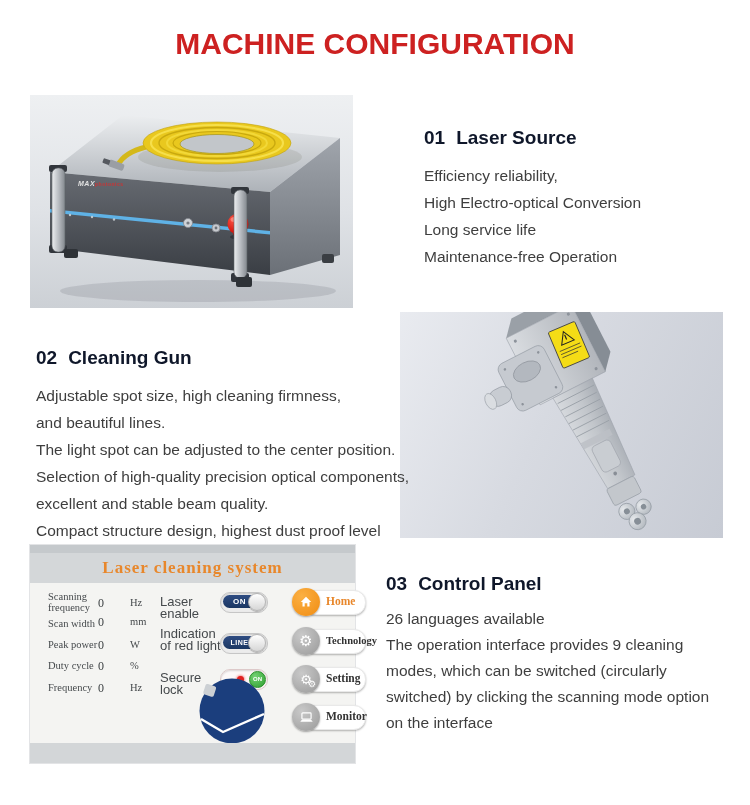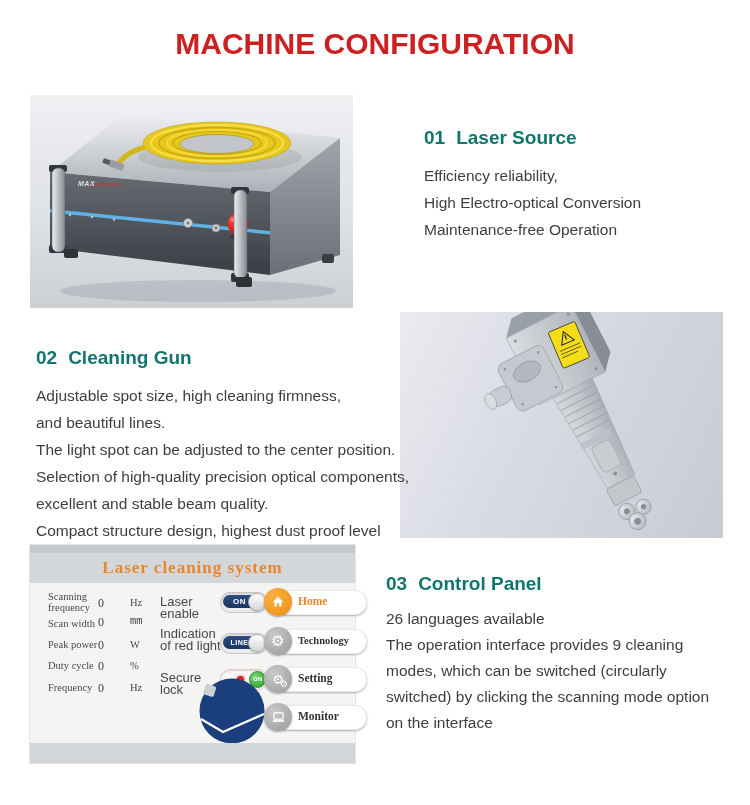--- a/index.html
+++ b/index.html
@@ -13,7 +13,7 @@
   }
   
   .sec{position:absolute;}
-  .sec-h{font-size:19px;font-weight:bold;color:#0f766e;}
+  .sec-h{font-size:19px;font-weight:bold;color:#0f172a;}
   .sec-h .num{margin-right:11px;}
   .sec-body{margin-top:13px;font-size:15.5px;color:#3e3e3e;line-height:27px;}
   .sec-3 .sec-body{line-height:26px;margin-top:11px;}

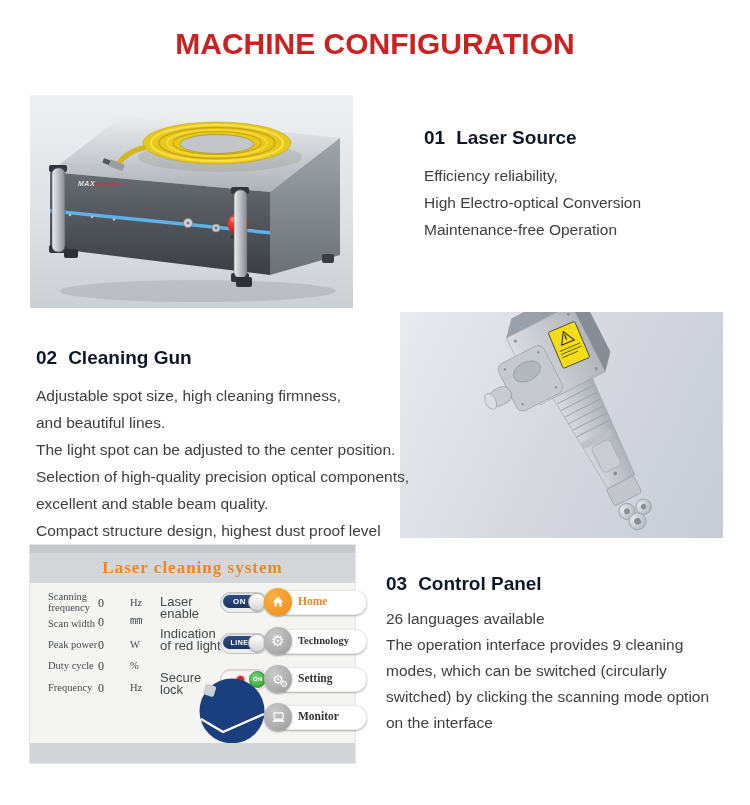--- a/index.html
+++ b/index.html
@@ -153,6 +153,7 @@
   <div class="sec-body">
     <div>Efficiency reliability,</div>
     <div>High Electro-optical Conversion</div>
+    <div>Long service life</div>
     <div>Maintenance-free Operation</div>
   </div>
 </div>

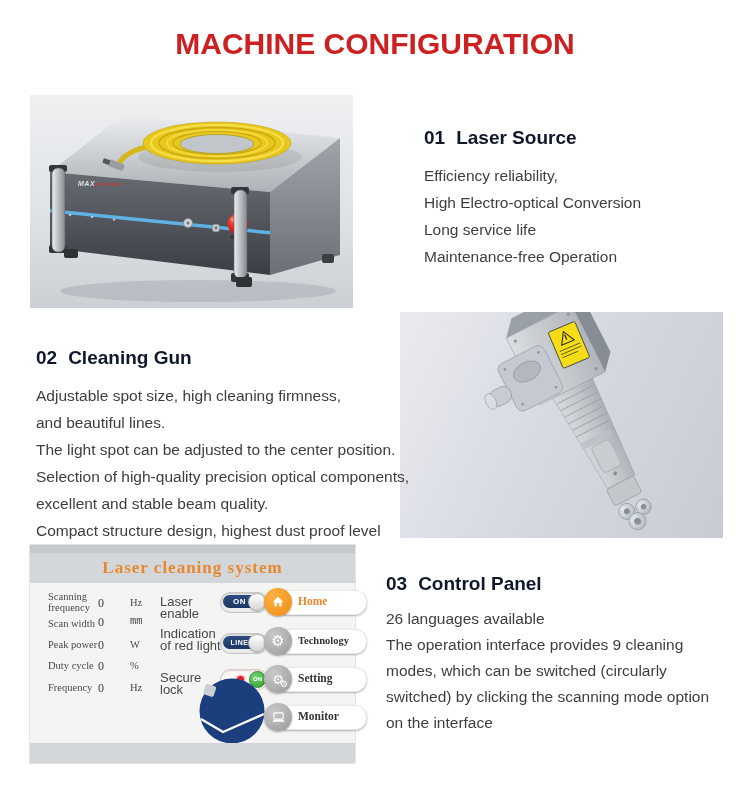--- a/index.html
+++ b/index.html
@@ -57,7 +57,7 @@
   .toggle.lock .green{position:absolute;right:1px;top:1px;width:15px;height:15px;border-radius:50%;
     background:radial-gradient(circle at 35% 30%,#74d274,#2f9e2f);border:1px solid #2a8f2a;
     color:#fff;font-size:6px;font-weight:bold;text-align:center;line-height:15px;}
-  .navbtn{position:absolute;left:234px;width:74px;height:28px;cursor:pointer;padding-left:29px;}
+  .navbtn{position:absolute;left:262px;width:74px;height:28px;cursor:pointer;}
   .navbtn .pill{position:absolute;left:12px;top:2px;right:0;height:23px;background:#ffffff;
     border-radius:12px;border:1px solid #e9e9e9;box-shadow:0 1px 2px rgba(0,0,0,.28);}
   .navbtn .circ{position:absolute;left:0;top:0;width:28px;height:28px;border-radius:50%;

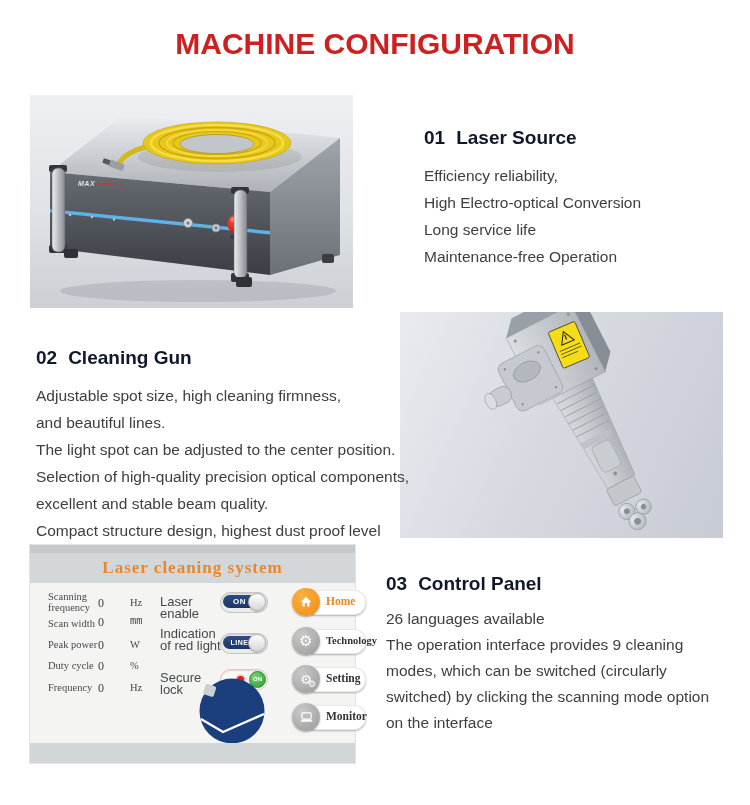--- a/index.html
+++ b/index.html
@@ -245,7 +245,7 @@
 
     <div class="p-label" style="top:35px;">Scan width</div>
     <div class="p-value" style="top:32px;">0</div>
-    <div class="p-unit" style="top:33px;font-family:Liberation Mono, monospace;">mm</div>
+    <div class="p-unit" style="top:33px;">mm</div>
 
     <div class="p-label" style="top:56px;">Peak power</div>
     <div class="p-value" style="top:55px;">0</div>

